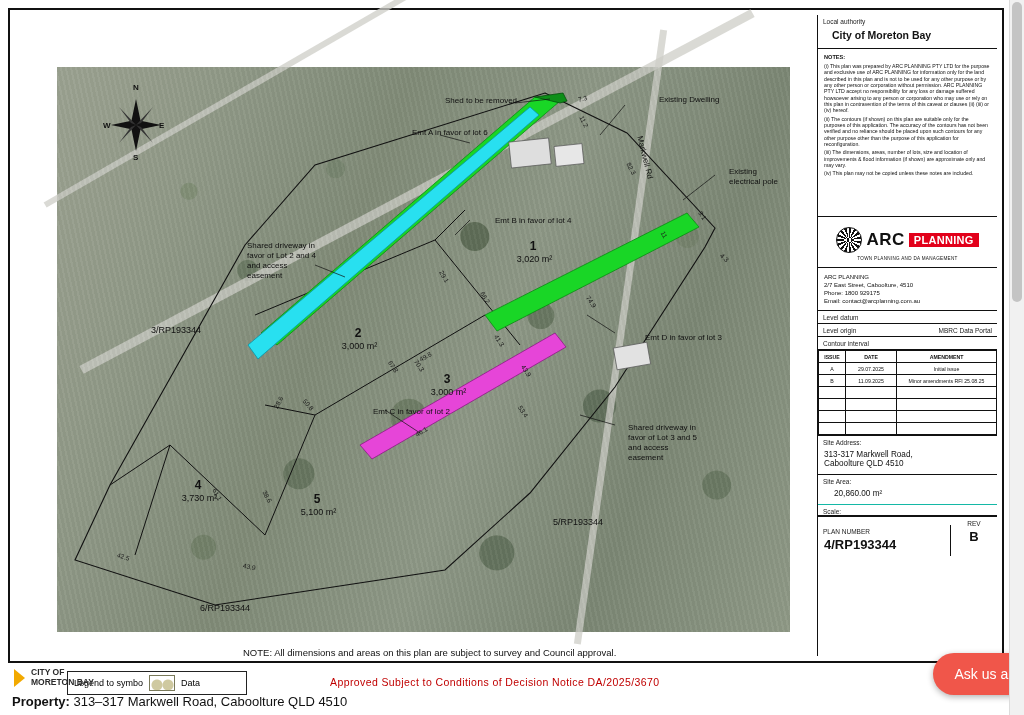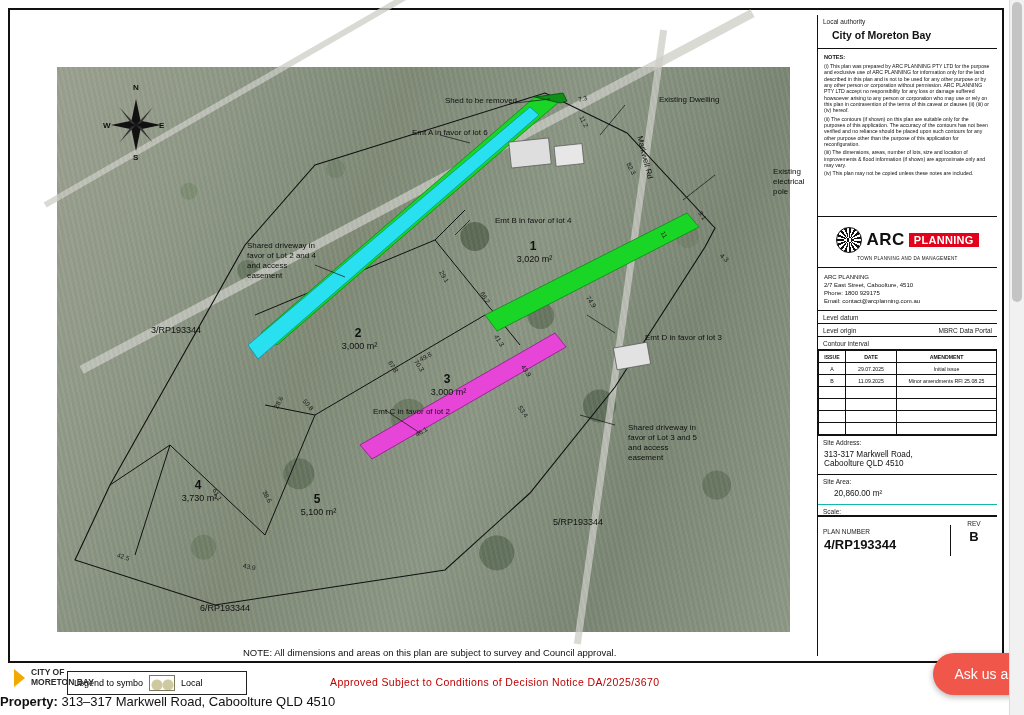--- a/index.html
+++ b/index.html
@@ -364,7 +364,7 @@
 
       <div class="mlabel" style="left:430px; top:81px;">Shed to be removed</div>
       <div class="mlabel" style="left:644px; top:80px;">Existing Dwelling</div>
-      <div class="mlabel" style="left:714px; top:152px;margin-left:44px;">Existing
+      <div class="mlabel" style="left:714px; top:152px;">Existing
 electrical pole</div>
       <div class="mlabel" style="left:397px; top:113px;">Emt A in favor of lot 6</div>
       <div class="mlabel" style="left:480px; top:201px;">Emt B in favor of lot 4</div>

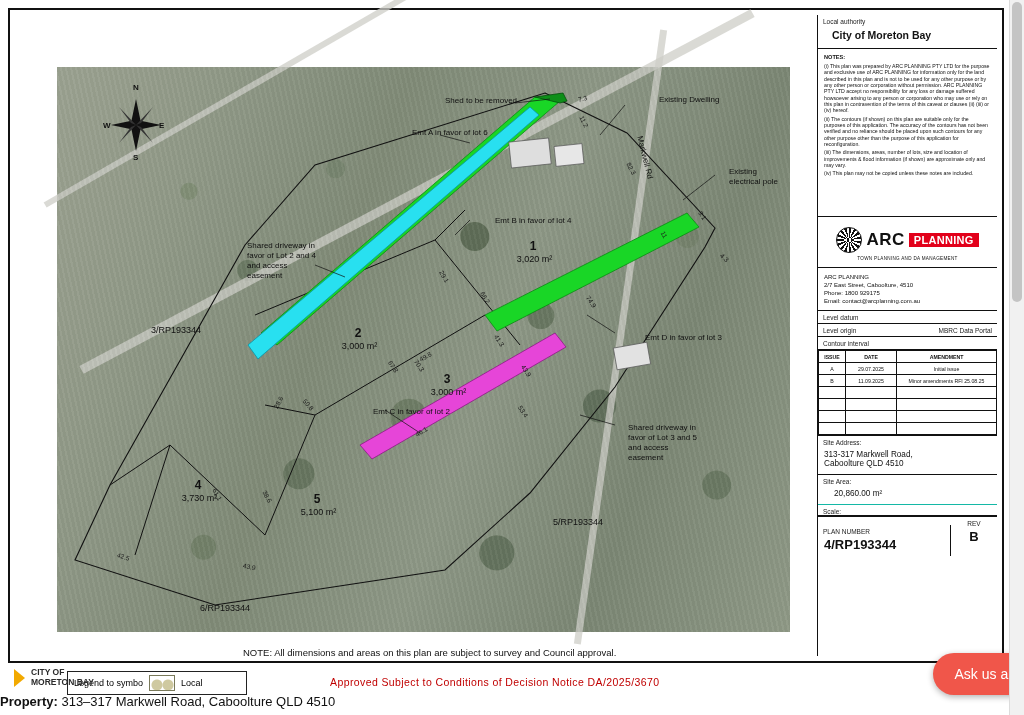--- a/index.html
+++ b/index.html
@@ -425,7 +425,7 @@
       <div class="legend">
         <span>Legend to symbo</span>
         <span class="tree-sym"></span>
-        <span>Local</span>
+        <span>Data</span>
       </div>
 
       <div class="note-bottom">NOTE: All dimensions and areas on this plan are subject to survey and Council approval.</div>

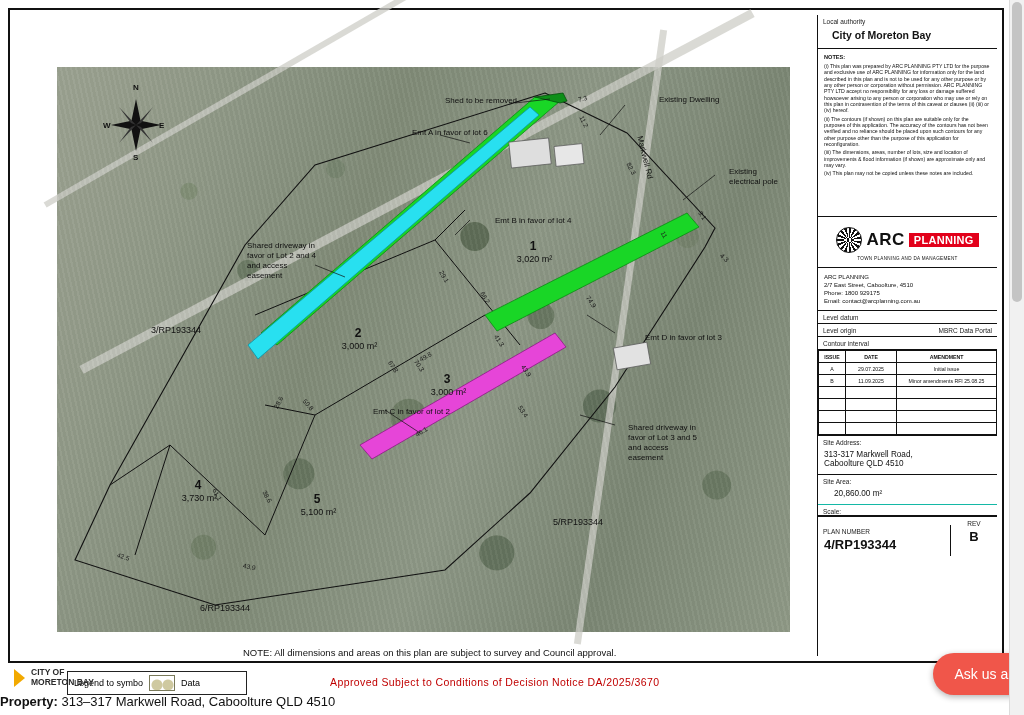--- a/index.html
+++ b/index.html
@@ -252,7 +252,7 @@
     font-size: 13px;
     font-weight: bold;
     color: #111;
-    padding: 2px 0 0 0;
+    padding: 2px 0 0 12px;
     box-sizing: border-box;
   }
   .property-bar .pv { font-weight: normal; }

